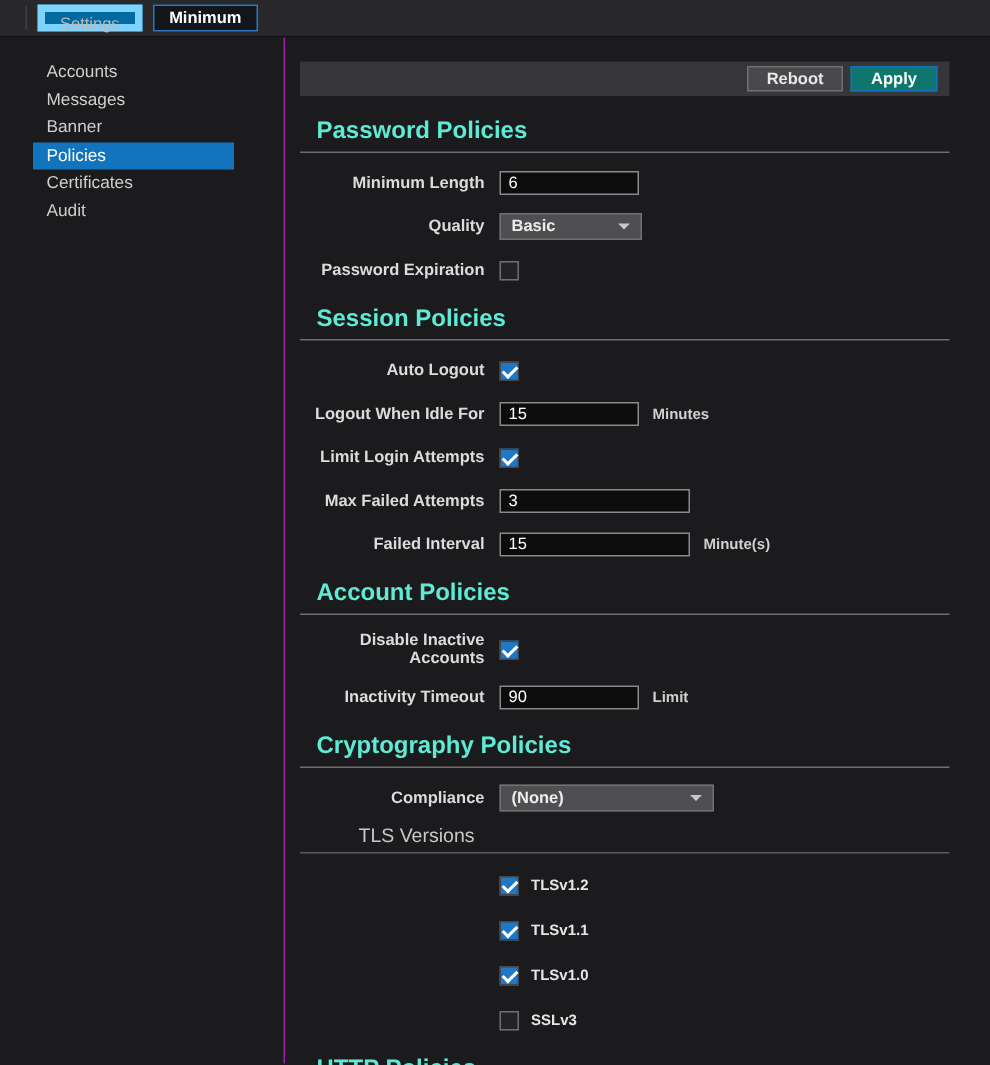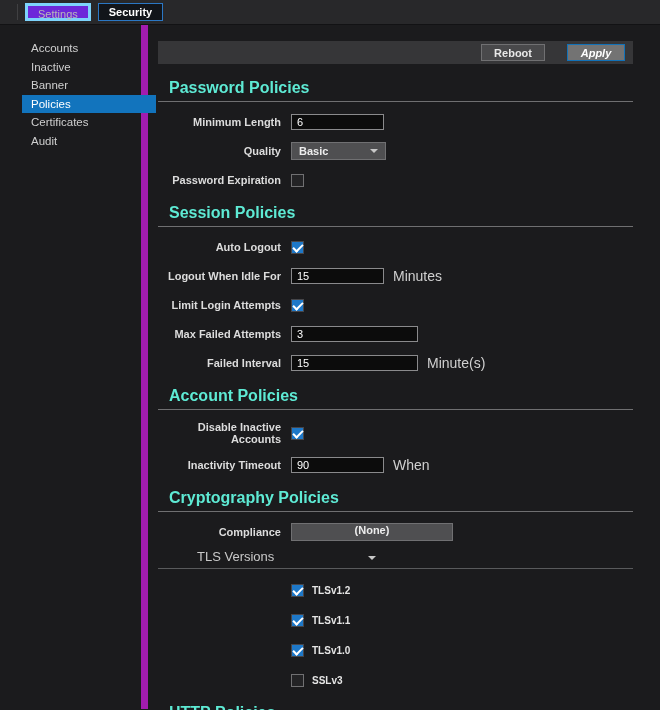--- a/index.html
+++ b/index.html
@@ -18,8 +18,8 @@
   .topbar-divider { width:1px; height:16px; background:#404042; margin-left:17px; }
   .tab {
     height:18px; line-height:16px; padding:0 10px; margin-left:7px;
-    font-size:11px; color:#b9b9b9; background:#6d28d9;
-    border:3px solid #7dd3fc; cursor:pointer;
+    font-size:11px; color:#b9b9b9; background:#0369a1;
+    border:5px solid #7dd3fc; cursor:pointer;
   }
   .tab.active {
     color:#ffffff; background:#12151a; border:1px solid #2b77c4; font-weight:bold;

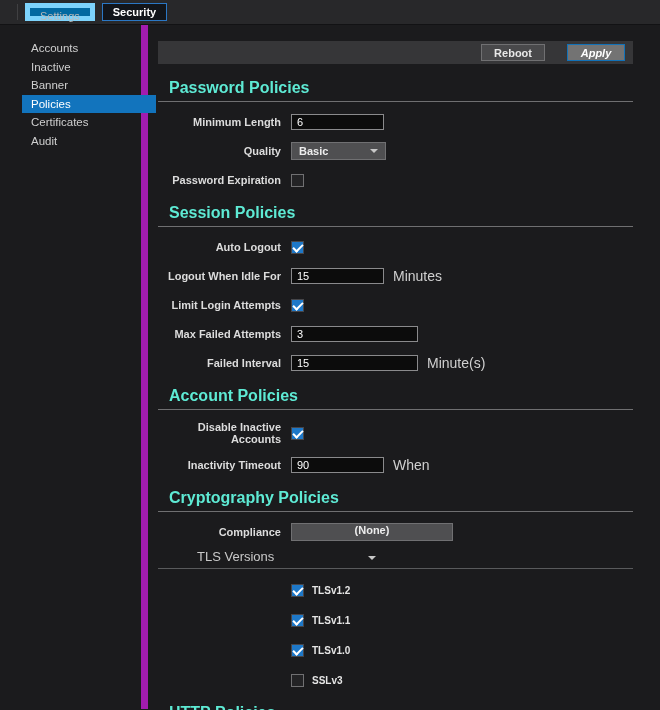--- a/index.html
+++ b/index.html
@@ -95,7 +95,7 @@
 <div class="topbar">
   <div class="topbar-divider"></div>
   <div class="tab">Settings</div>
-  <div class="tab active">Security</div>
+  <div class="tab active">Minimum</div>
 </div>
 
 <div class="body-wrap">

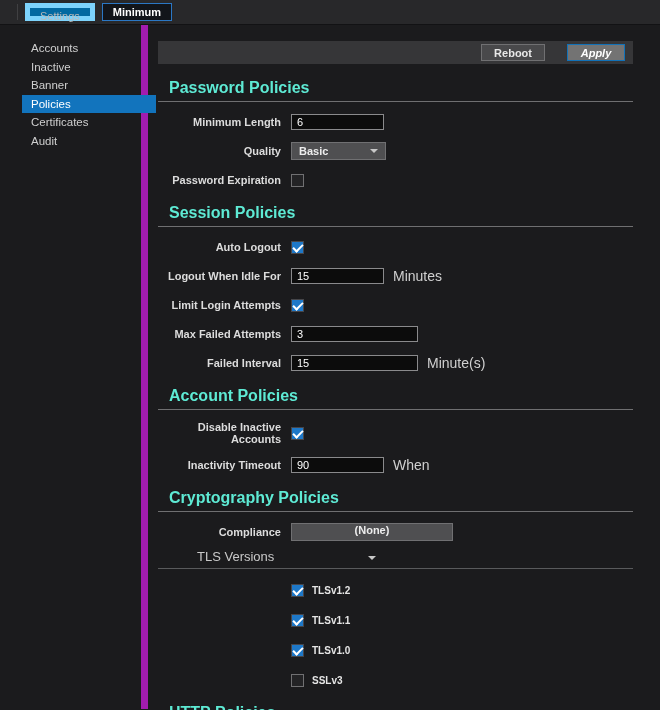--- a/index.html
+++ b/index.html
@@ -26,7 +26,7 @@
   }
   
   .body-wrap { display:flex; height:684px; }
-  .sidebar { width:148px; flex-shrink:0; border-right:7px solid #a21caf; padding-top:14px; }
+  .sidebar { width:190px; flex-shrink:0; border-right:1px solid #a21caf; padding-top:14px; }
   .side-item {
     width:134px; margin:0 0 0 22px; height:18.5px; line-height:18.5px;
     padding-left:9px; font-size:11.5px; color:#cfcfcf; cursor:pointer;

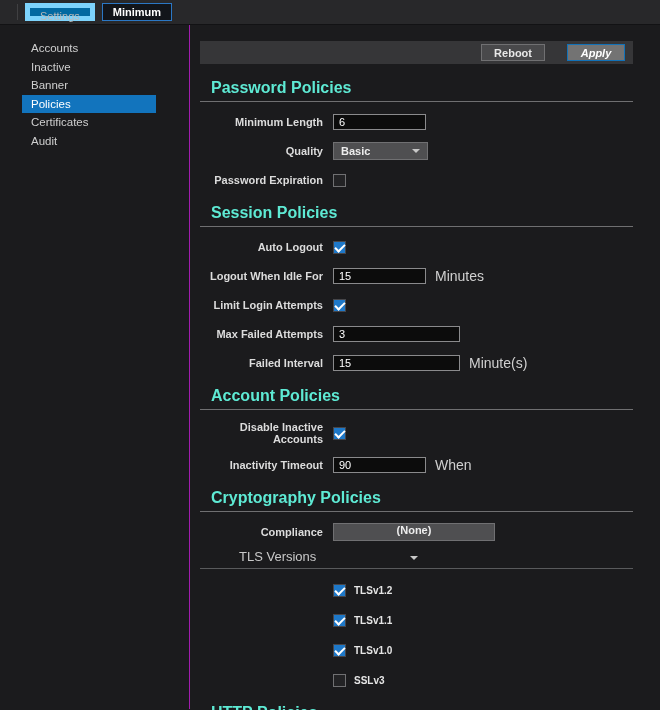--- a/index.html
+++ b/index.html
@@ -37,7 +37,7 @@
   
   .toolbar {
     height:23px; background:#363638; display:flex; justify-content:flex-end;
-    align-items:center; gap:22px; padding-right:8px;
+    align-items:center; gap:5px; padding-right:8px;
   }
   .btn {
     height:17px; min-width:58px; font-size:11px; font-weight:bold; padding:0 12px;

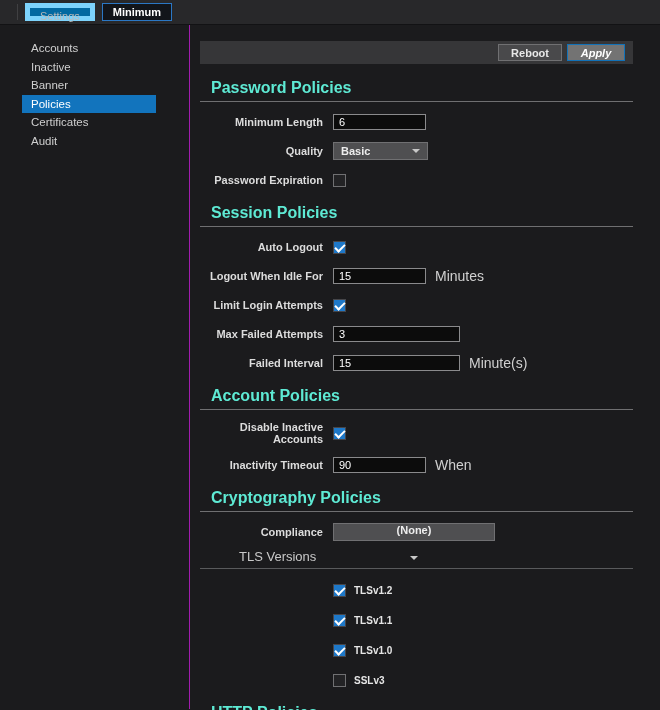--- a/index.html
+++ b/index.html
@@ -44,7 +44,7 @@
     border:1px solid #707072; background:#49494b; color:#e8e8e8;
     font-family:inherit; cursor:pointer; line-height:14px;
   }
-  .btn.primary { background:#737373; border-color:#1272b8; color:#ffffff;font-style:italic; }
+  .btn.primary { background:#0f766e; border-color:#1272b8; color:#ffffff; }
   
   .section-title {
     margin:15px 0 0 11px; font-size:16px; font-weight:bold; color:#5eead4;

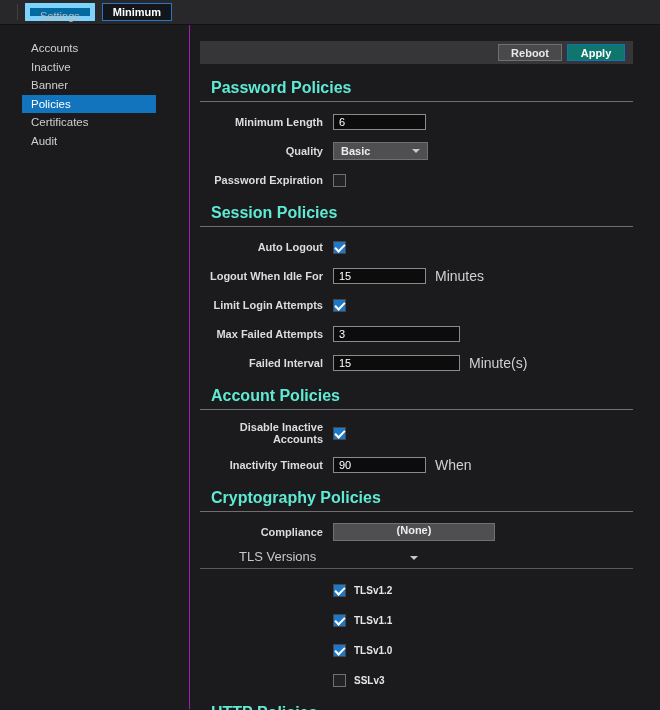--- a/index.html
+++ b/index.html
@@ -101,7 +101,7 @@
 <div class="body-wrap">
   <div class="sidebar">
     <div class="side-item">Accounts</div>
-    <div class="side-item">Inactive</div>
+    <div class="side-item">Messages</div>
     <div class="side-item">Banner</div>
     <div class="side-item active">Policies</div>
     <div class="side-item">Certificates</div>

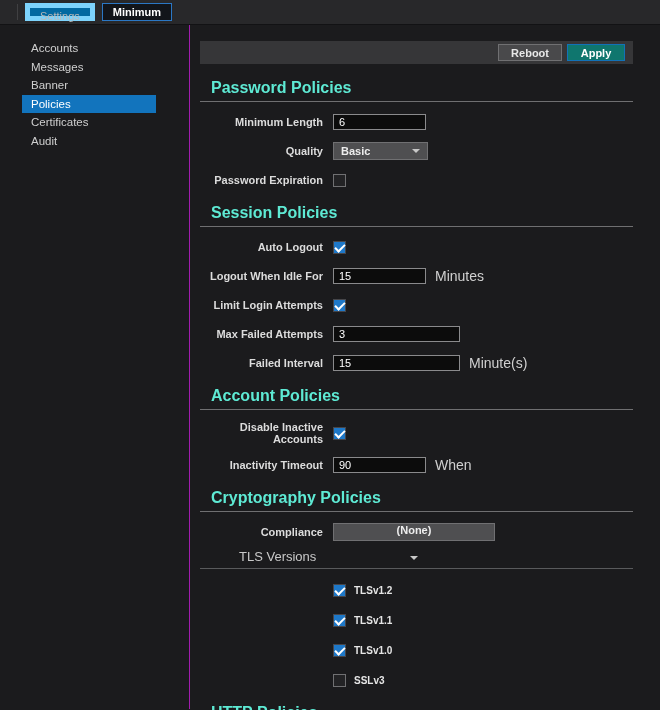--- a/index.html
+++ b/index.html
@@ -85,7 +85,7 @@
     content:""; position:absolute; left:3px; top:0px; width:4px; height:8px;
     border:solid #ffffff; border-width:0 2px 2px 0; transform:rotate(45deg);
   }
-  .suffix { margin-left:9px; font-size:14px; font-weight:normal; color:#d0d0d0; }
+  .suffix { margin-left:9px; font-size:10px; font-weight:bold; color:#d0d0d0; }
   .cb-label { margin-left:8px; font-size:10px; font-weight:bold; color:#e6e6e6; }
   .cb-row { margin-top:12px; }
 </style>

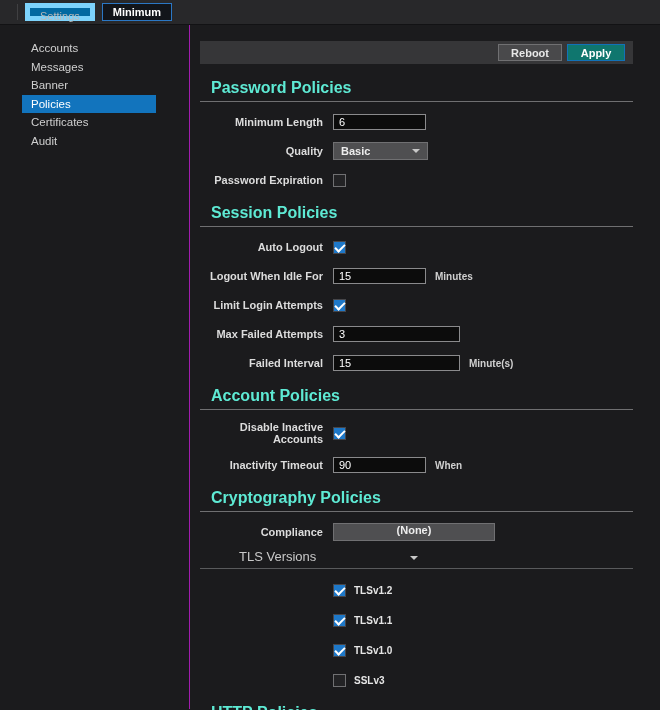--- a/index.html
+++ b/index.html
@@ -191,7 +191,7 @@
         <div class="row-label">Inactivity Timeout</div>
         <div class="control">
           <input class="text-input" type="text" value="90" style="">
-          <span class="suffix">When</span>
+          <span class="suffix">Limit</span>
         </div>
       </div>
     </div>

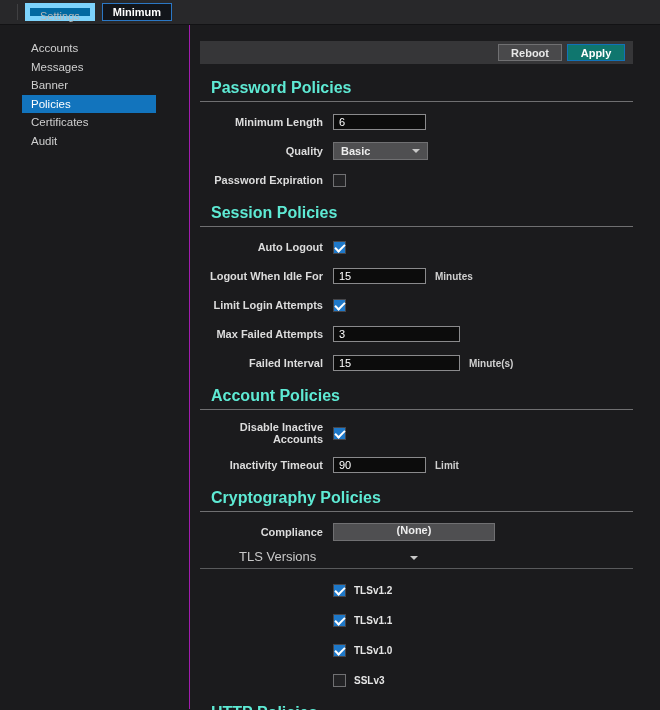--- a/index.html
+++ b/index.html
@@ -71,7 +71,7 @@
     display:flex; align-items:center; justify-content:space-between;
     padding:0 7px; font-size:11px; color:#ededed; font-weight:bold; cursor:pointer;gap:20px;
   }
-  .select.wide { width:162px;flex-direction:column; }
+  .select.wide { width:143px; }
   .caret {
     width:0; height:0; border-left:4px solid transparent;
     border-right:4px solid transparent; border-top:4px solid #c8c8c8;

